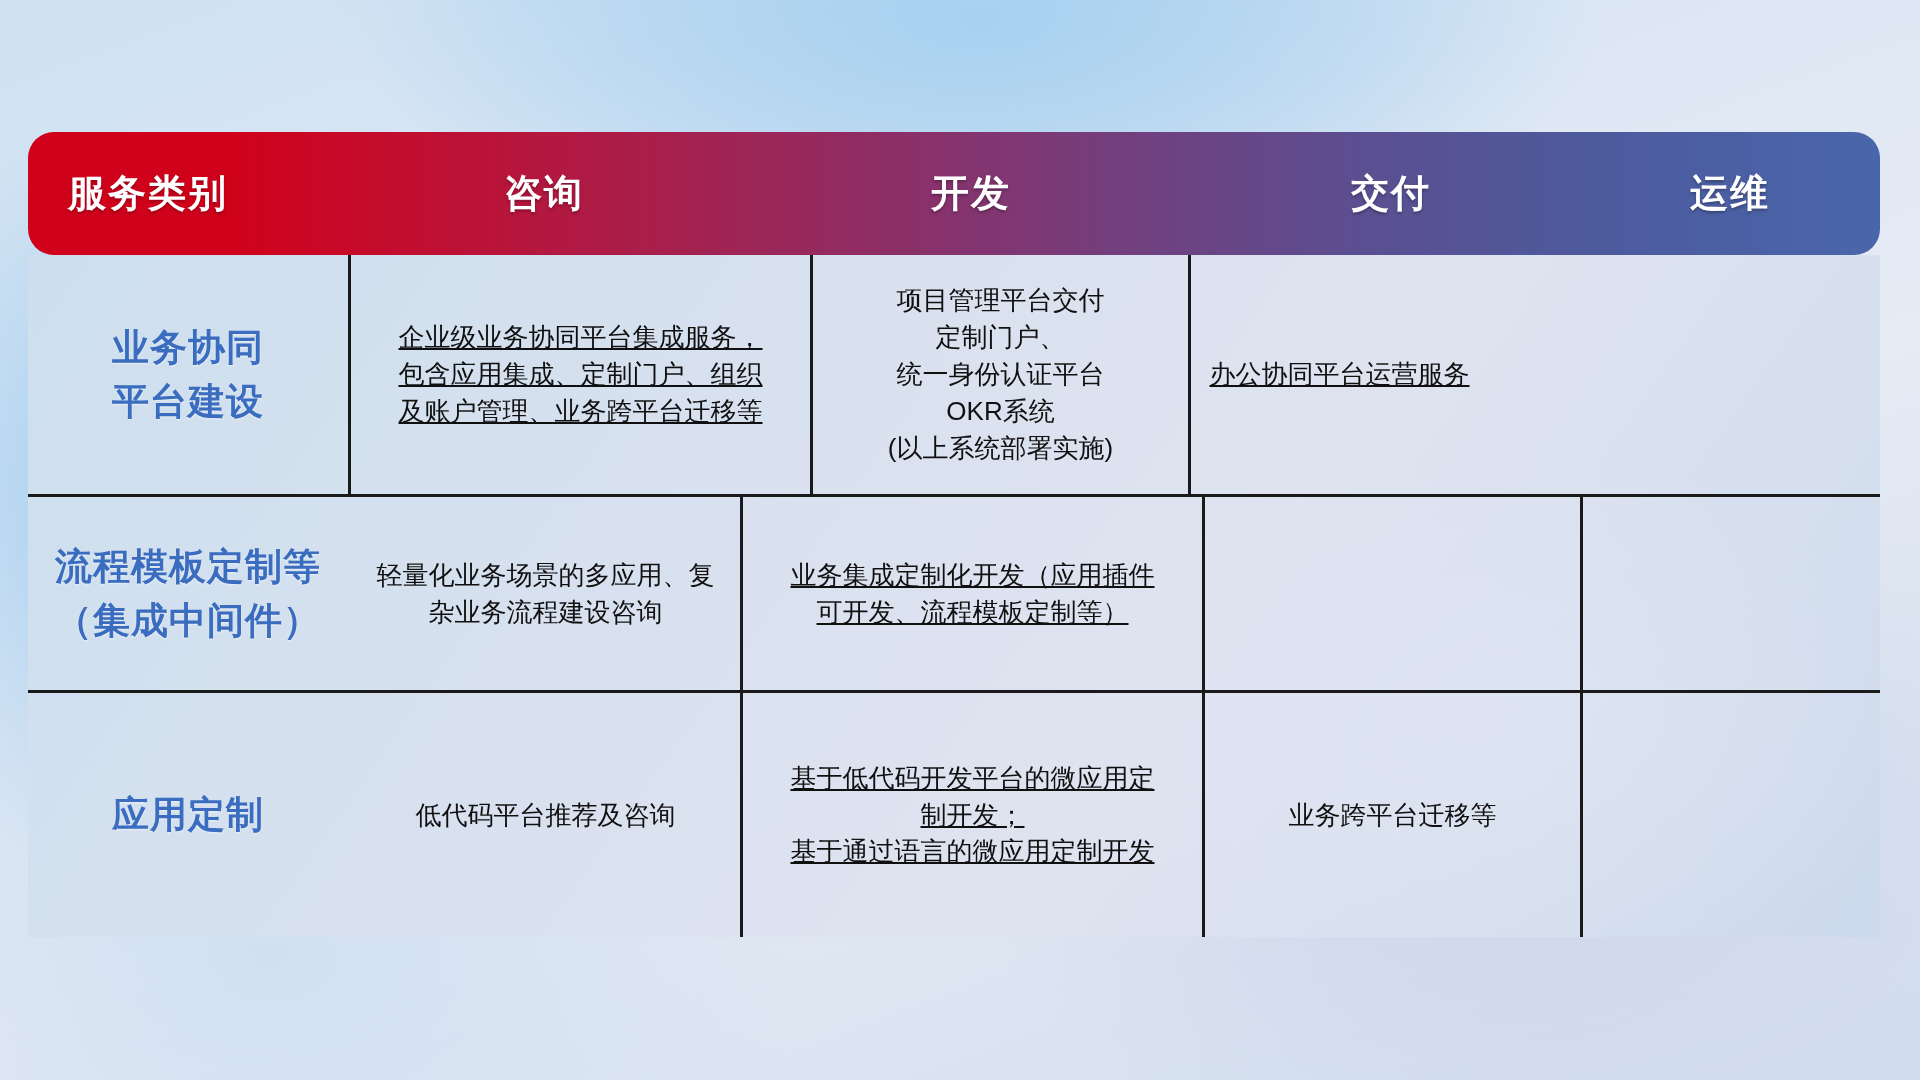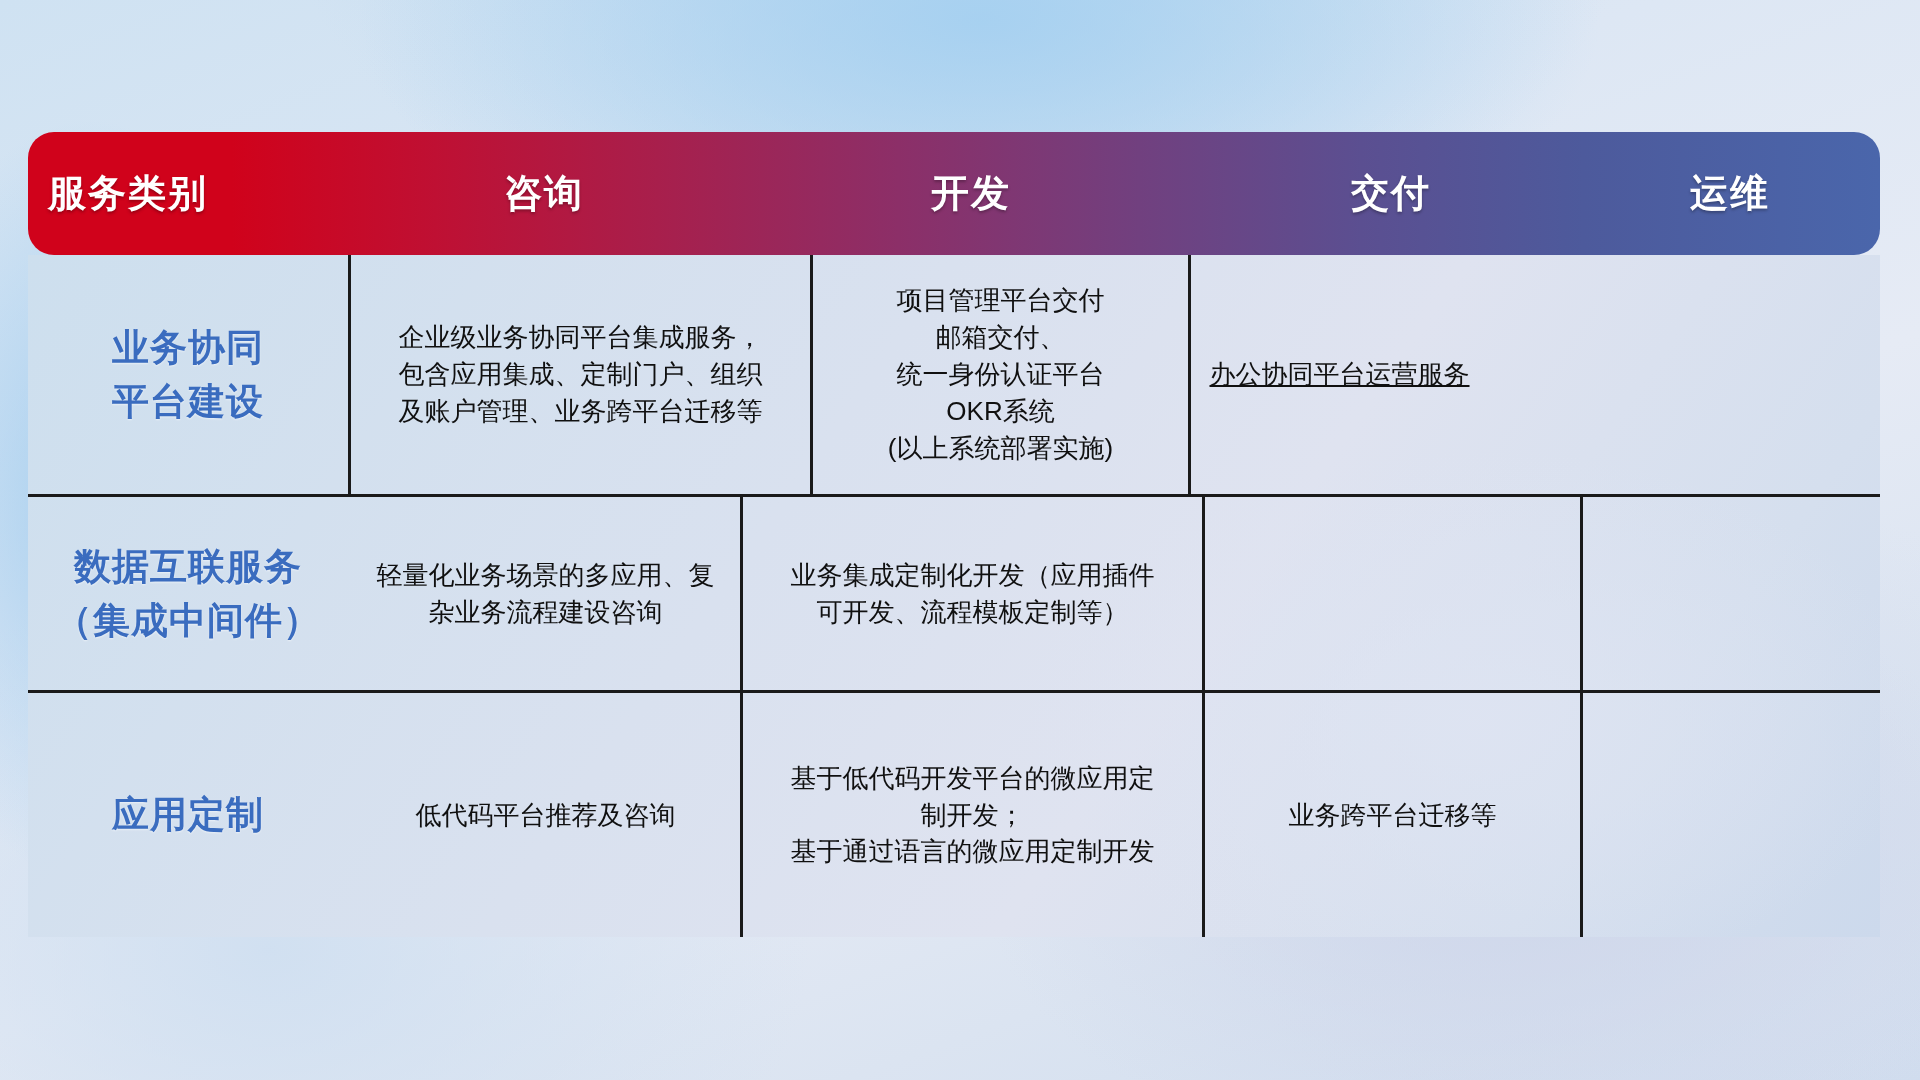--- a/index.html
+++ b/index.html
@@ -81,7 +81,7 @@
     text-shadow: 0 2px 3px rgba(0,0,0,0.28);
     box-sizing: border-box;
   }
-  #head-c0 { width: 320px; justify-content: flex-start; padding-left: 20px; }
+  #head-c0 { width: 320px; justify-content: flex-start; padding-left: 40px; }
   #head-c1 { width: 392px; }
   #head-c2 { width: 462px; }
   #head-c3 { width: 378px; }

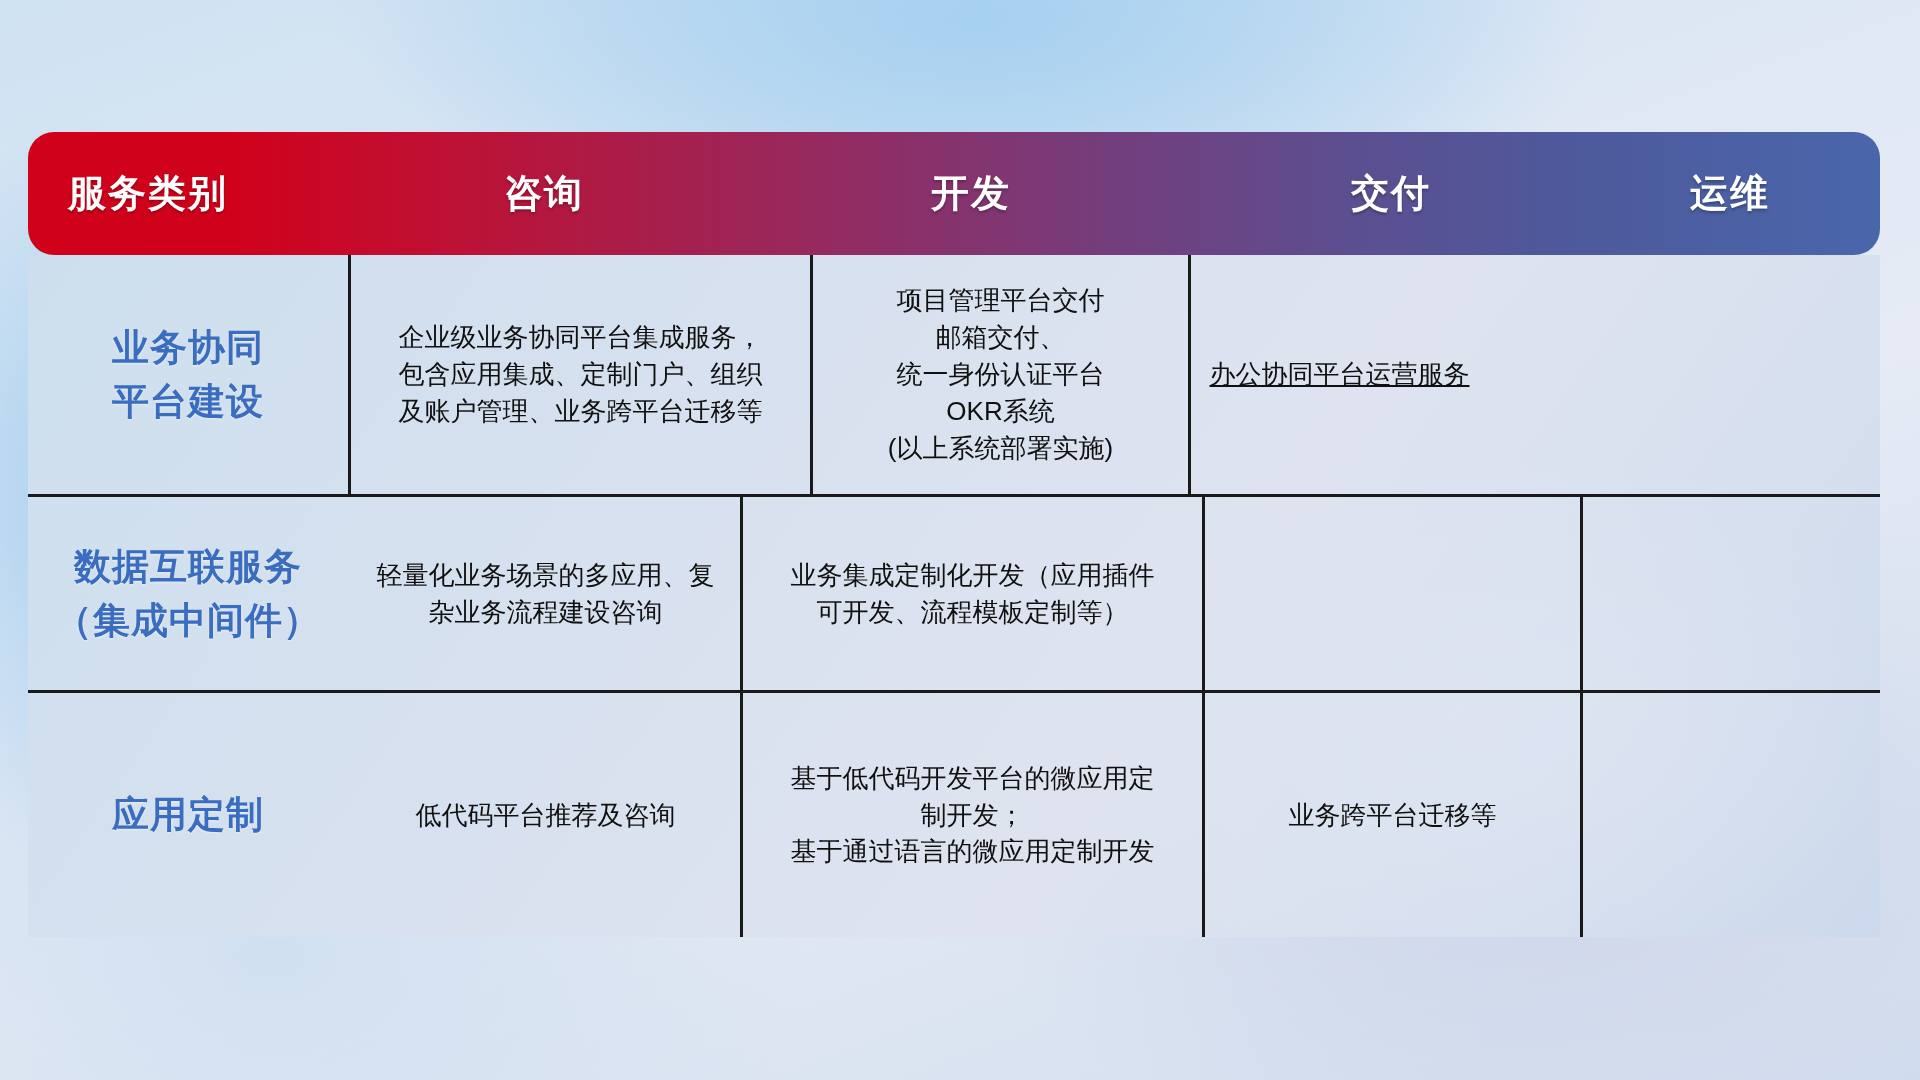--- a/index.html
+++ b/index.html
@@ -163,7 +163,7 @@
 包含应用集成、定制门户、组织
 及账户管理、业务跨平台迁移等</div>
       <div class="cell c3 ctext">项目管理平台交付
-邮箱交付、
+定制门户、
 统一身份认证平台
 OKR系统
 (以上系统部署实施)</div>

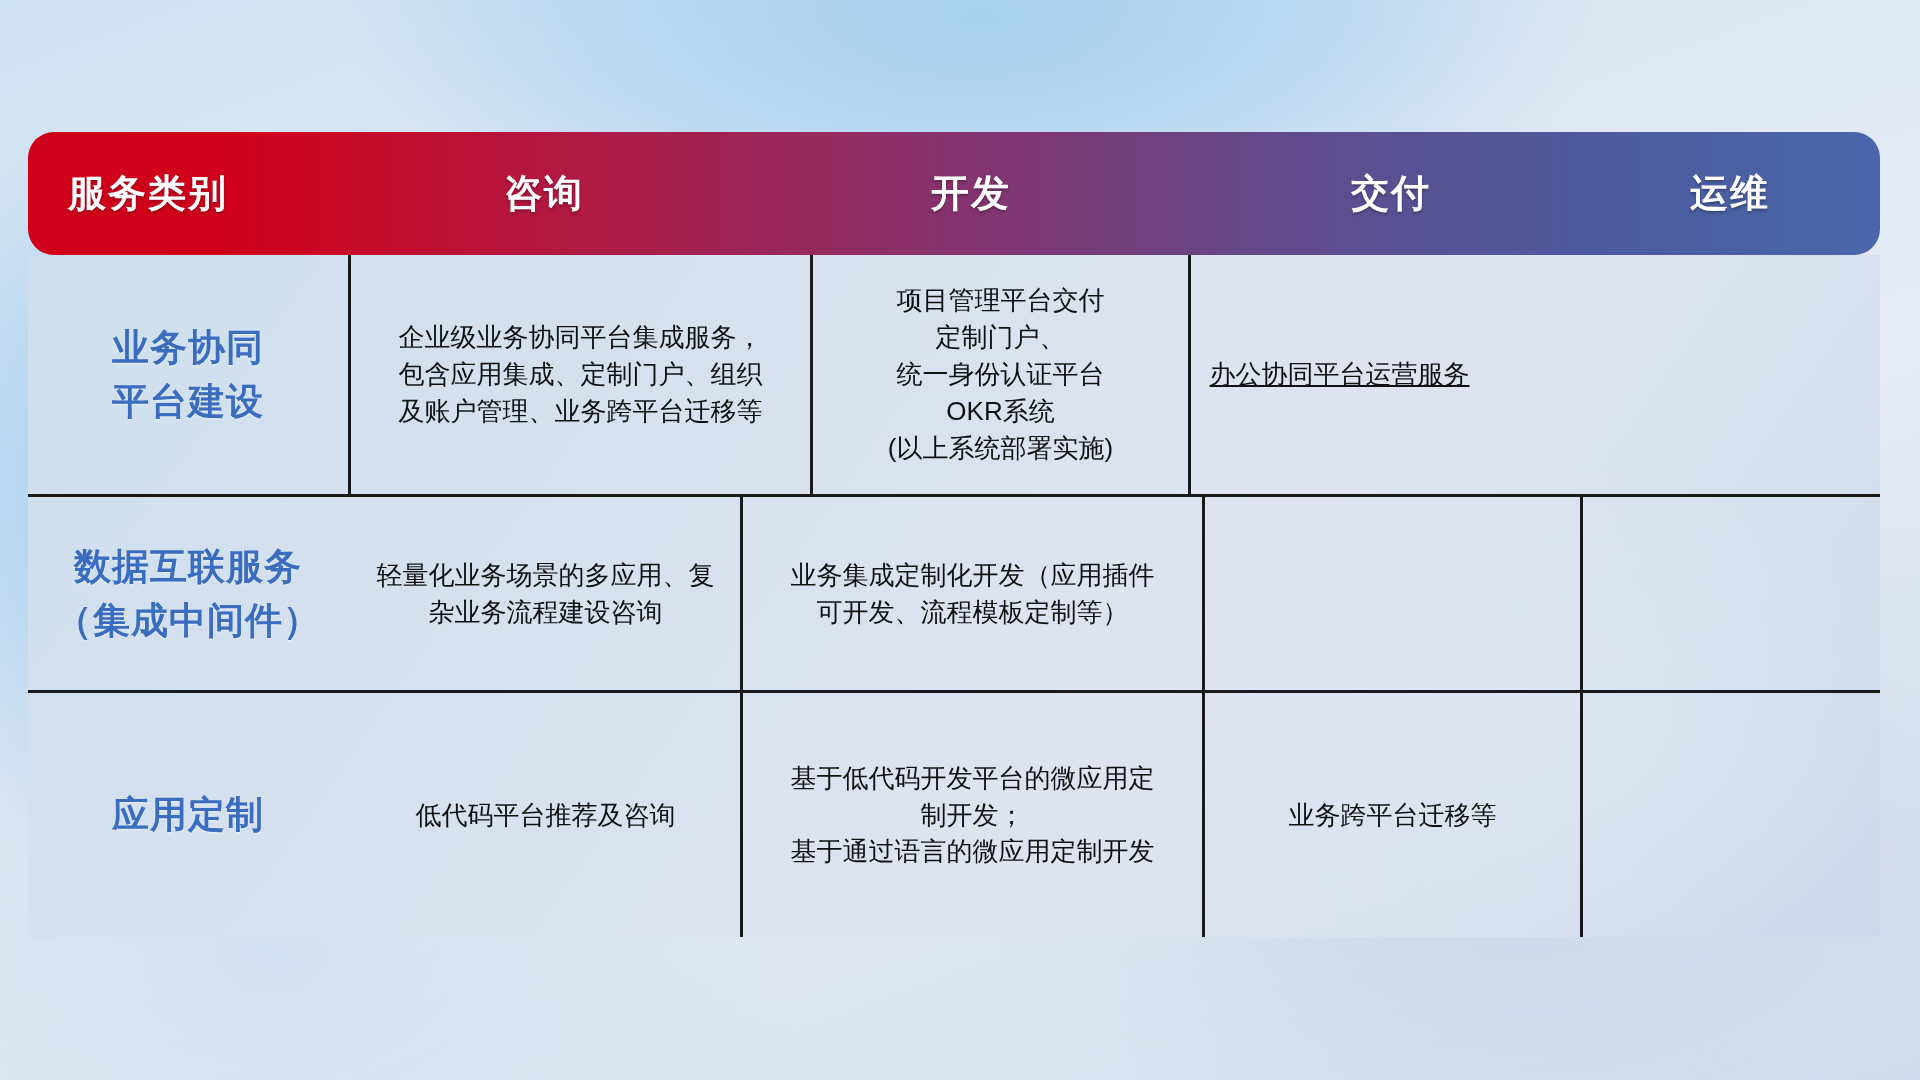--- a/index.html
+++ b/index.html
@@ -117,7 +117,7 @@
   }
   .c0 { width: 320px; }
   .c1 { width: 392px; }
-  .c2 { width: 462px; }
+  .c2 { width: 462px; text-decoration: underline; }
   .c3 { width: 378px; }
   .c4 { width: 300px; text-decoration: underline; }
 

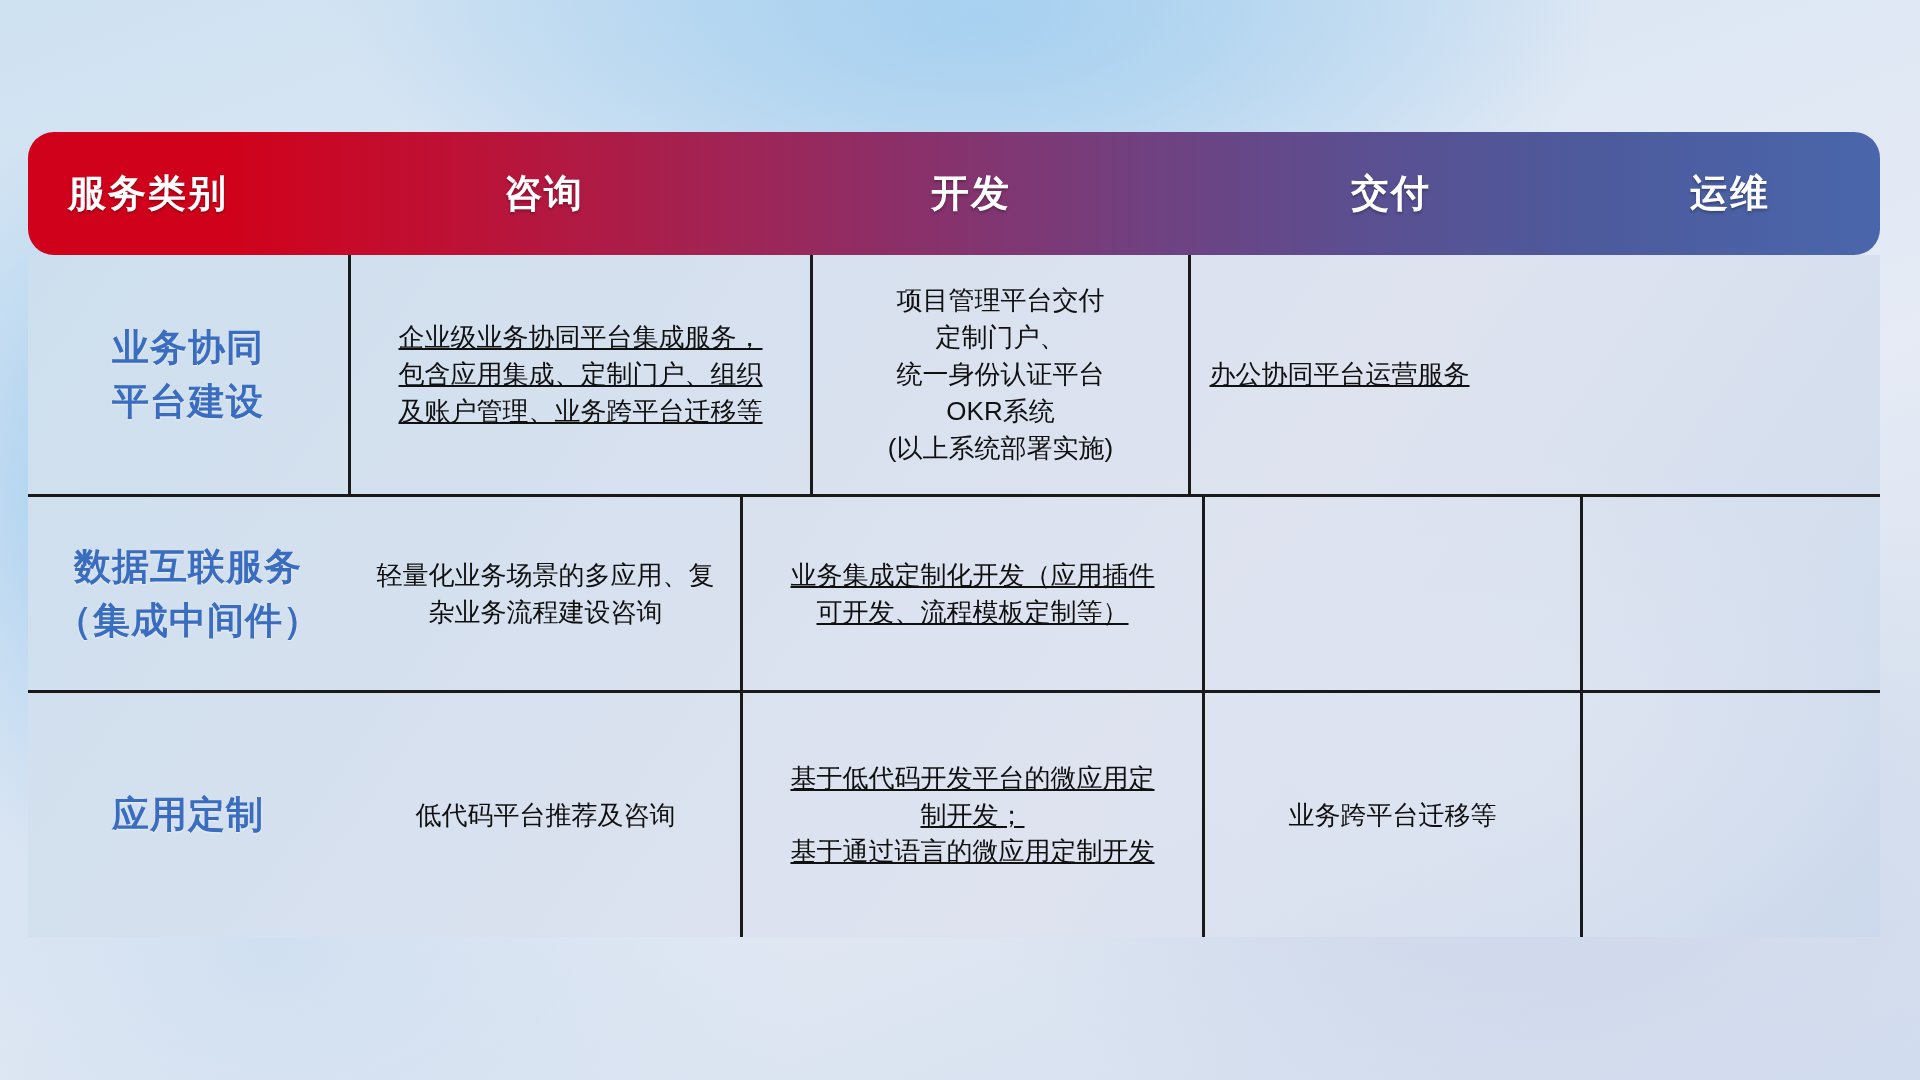--- a/index.html
+++ b/index.html
@@ -171,7 +171,7 @@
     </div>
 
     <div class="body-row" id="row-1">
-      <div class="cell c0 cat ctext">数据互联服务
+      <div class="cell c0 cat ctext">流程模板定制等
 （集成中间件）</div>
       <div class="cell c1 ctext">轻量化业务场景的多应用、复
 杂业务流程建设咨询</div>

